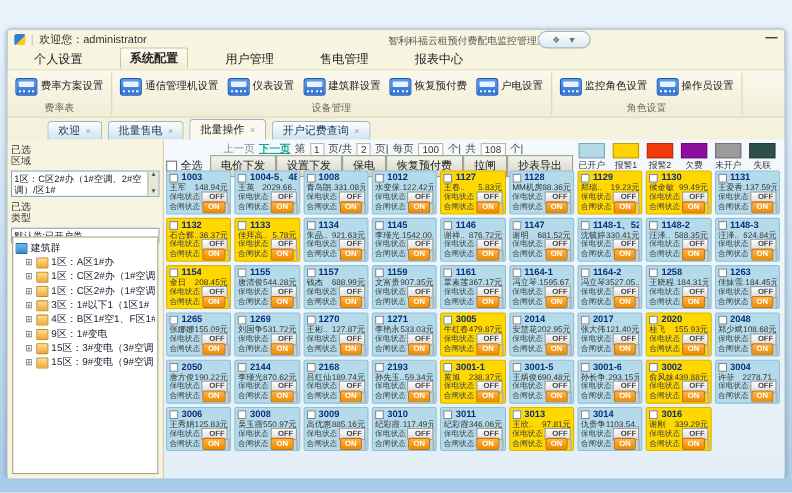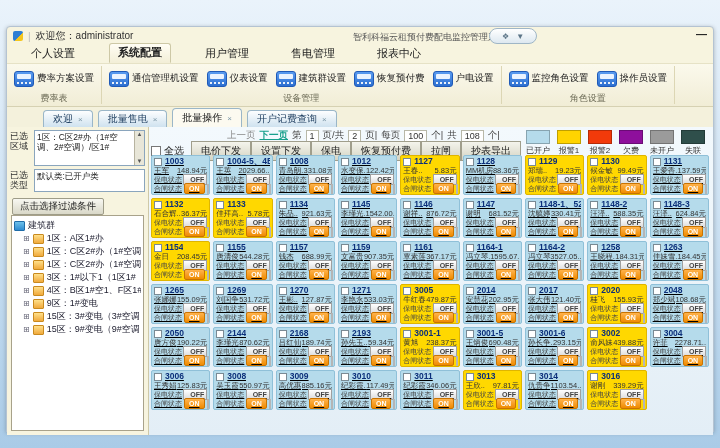--- a/index.html
+++ b/index.html
@@ -35,7 +35,7 @@
   
   .content{display:flex;height:308px;}
   .sidebar{width:142px;flex:none;border-right:1px solid #cfc9a8;position:relative;background:#f7f4df;box-sizing:border-box;padding:3px 3px 0 3px;}
-  .frow{display:flex;gap:3px;margin-bottom:3px;}
+  .frow{display:flex;gap:3px;margin-bottom:3px;flex-direction:column;}
   .flabel{width:21px;font-size:9px;line-height:1.15;color:#333;flex:none;padding-top:1px;}
   .fbox{flex:1;position:relative;background:#fff;border:1px solid #8aa5bd;font-size:8.5px;line-height:1.2;color:#222;padding:1px 10px 1px 2px;overflow:hidden;}
   .fbox.tall{height:32px;}

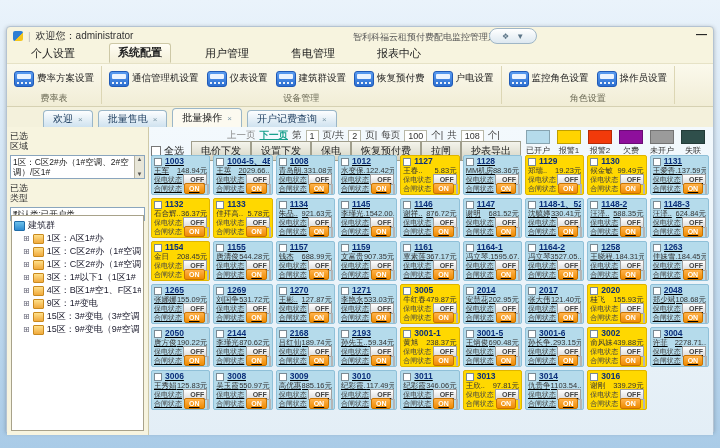--- a/index.html
+++ b/index.html
@@ -52,7 +52,7 @@
   
   .main{flex:1;position:relative;background:linear-gradient(#f3f9fd,#e3eef6);overflow:hidden;}
   .pagebar{position:absolute;left:54px;top:2px;display:flex;align-items:center;gap:4px;font-size:9.5px;color:#444;white-space:nowrap;}
-  .pprev{color:#888;cursor:pointer;margin-left:24px;}
+  .pprev{color:#888;cursor:pointer;}
   .pnext{color:#18a08c;font-weight:bold;text-decoration:underline;cursor:pointer;}
   .pnum{background:#fff;border:1px solid #b8b8a8;padding:0 3px;font-size:9px;color:#333;}
   .actionbar{position:absolute;left:2px;top:14px;display:flex;align-items:center;gap:7px;font-size:10px;color:#222;}

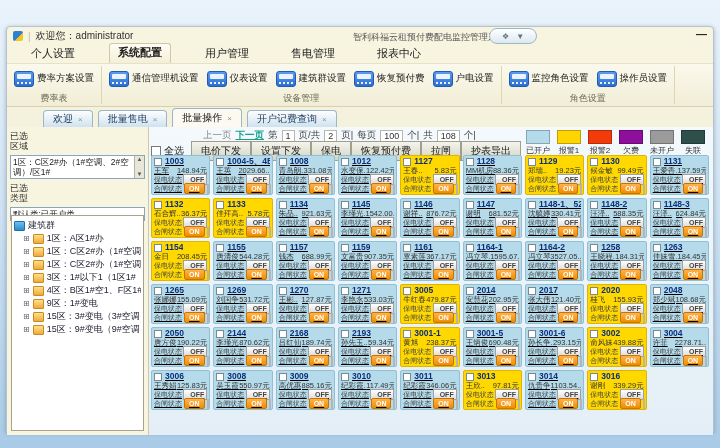--- a/index.html
+++ b/index.html
@@ -66,7 +66,7 @@
   
   .cardgrid{position:absolute;left:2px;right:4px;top:28px;display:grid;grid-template-columns:repeat(9,1fr);gap:3px;}
   .card{height:40px;border-radius:2px;padding:1px 2px;box-sizing:border-box;overflow:hidden;cursor:pointer;}
-  .card.open{background:#b5dbeb;border:1px solid #8fc0d8;text-decoration:underline;}
+  .card.open{background:#b5dbeb;border:1px solid #8fc0d8;}
   .card.alarm1{background:#ffd800;border:1px solid #dfb500;}
   .crow{display:flex;align-items:center;height:9px;line-height:9px;}
   .crow.sp{justify-content:space-between;}

